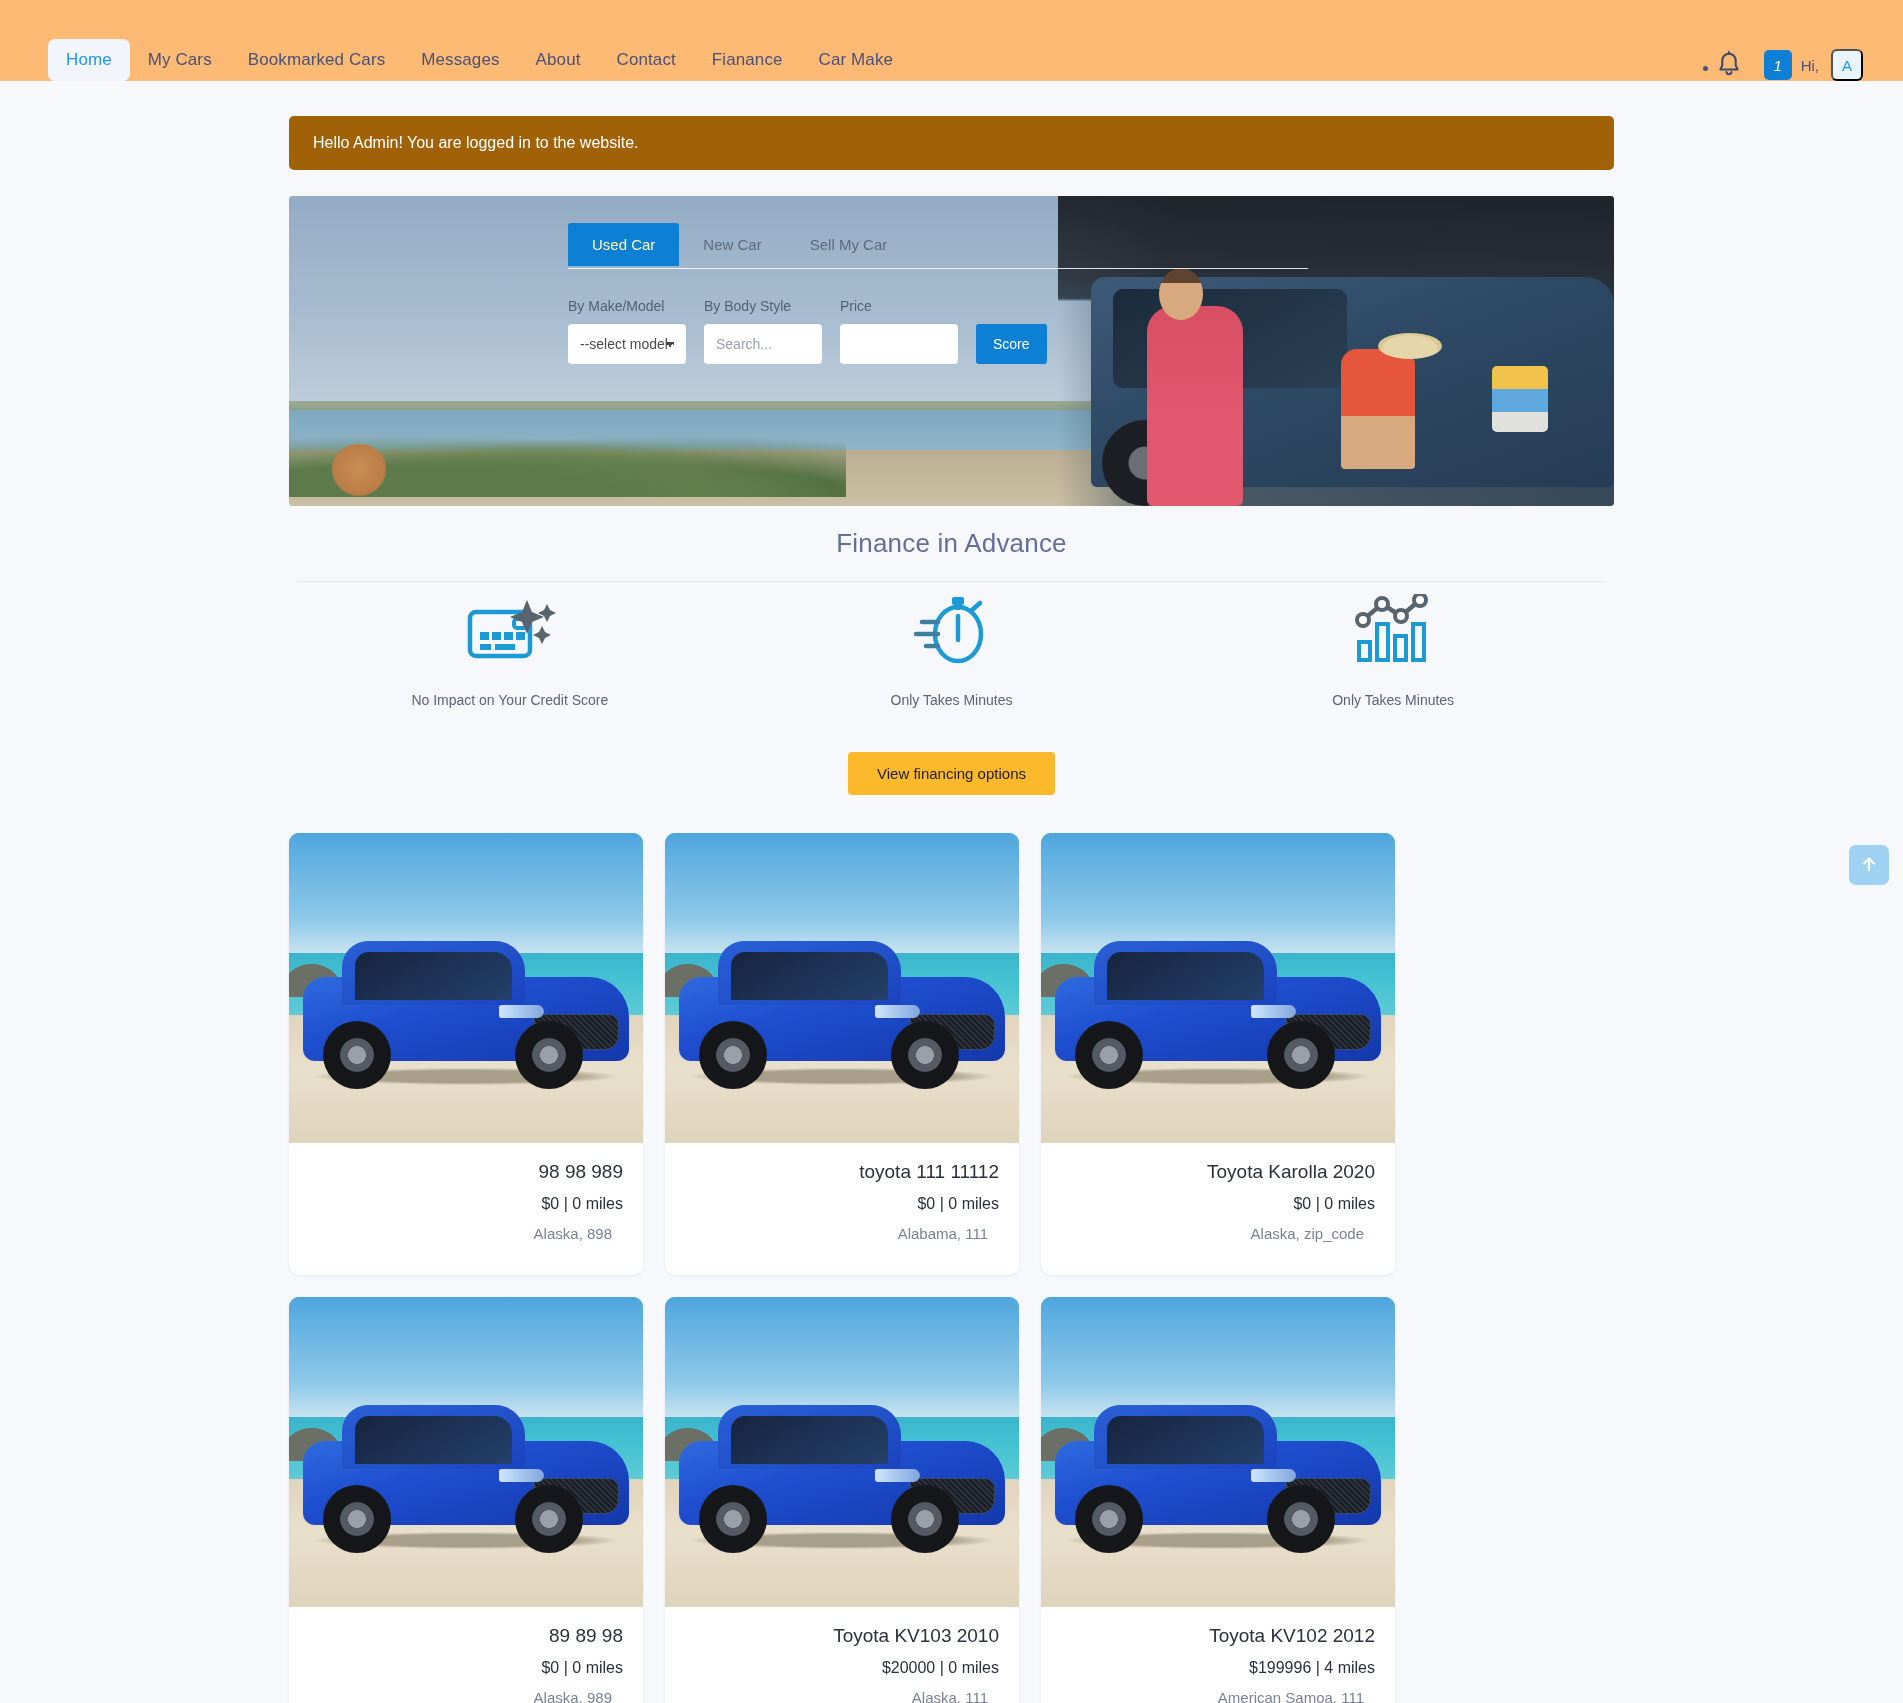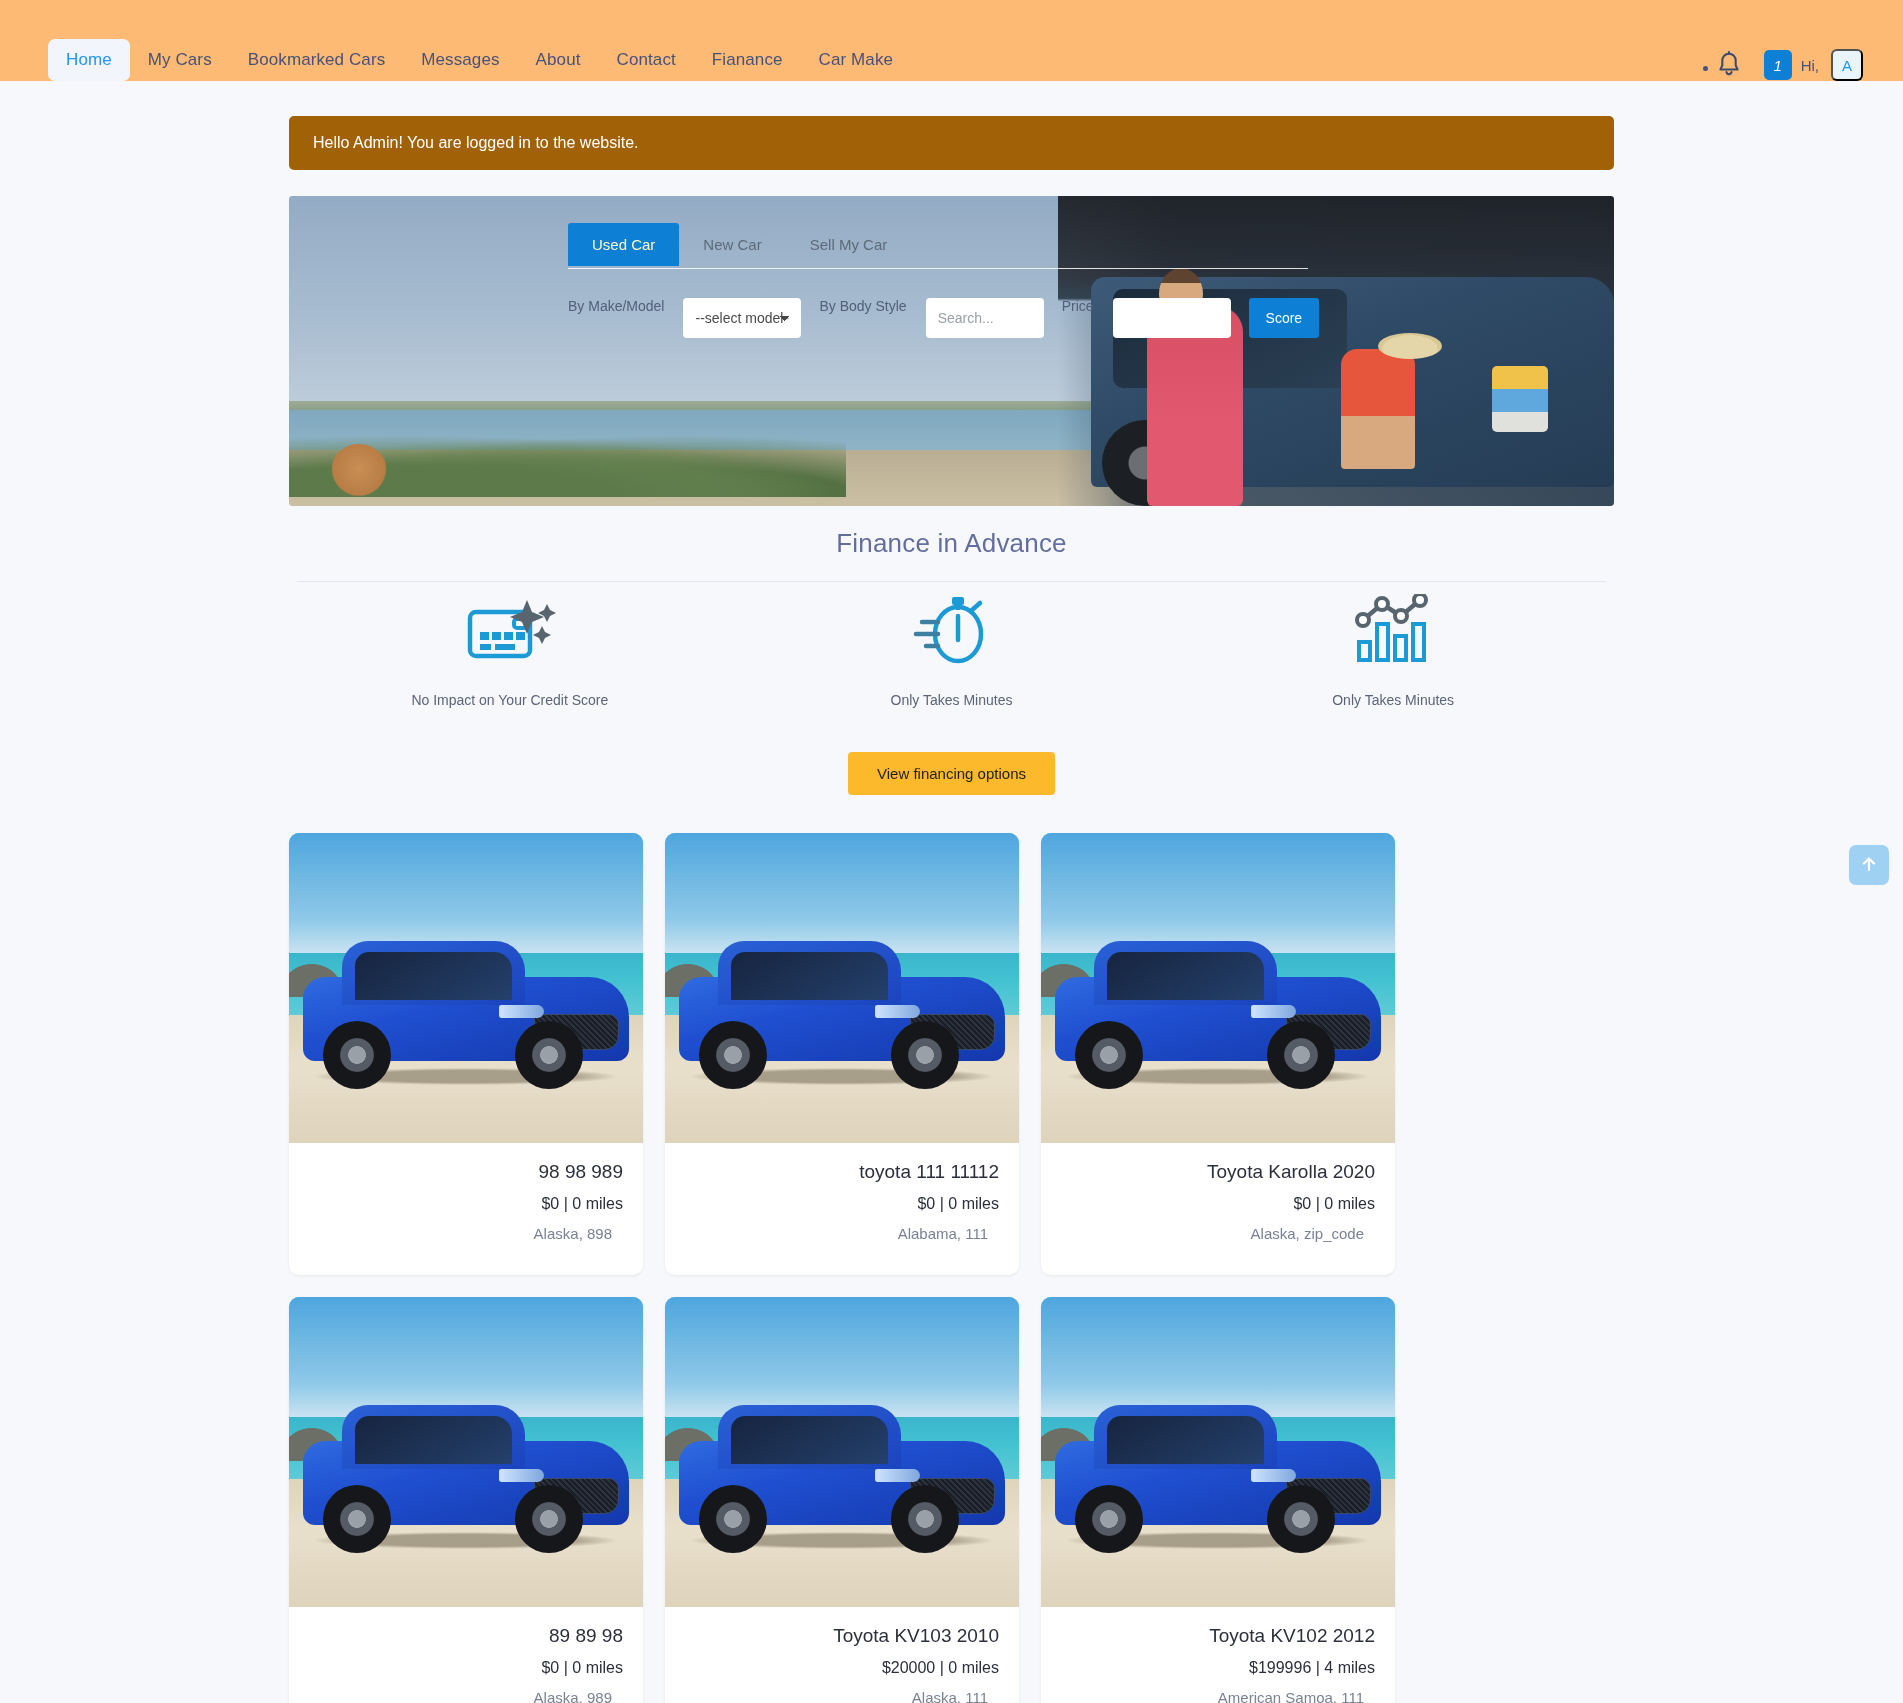--- a/index.html
+++ b/index.html
@@ -152,7 +152,7 @@
   .tabs-rule { position:absolute; left: 279px; top: 72px; width: 740px; height: 1px; background: rgba(255,255,255,.85); }
 
   .search-form { position: absolute; left: 279px; top: 102px; display: flex; align-items: flex-end; gap: 18px; }
-  .field { display: flex; flex-direction: row; gap: 19px; }
+  .field { display: flex; flex-direction: column; }
   .field-label { font-size: 14px; color: #50617a; margin-bottom: 10px; }
   .field select, .field input {
     height: 40px; border: none; border-radius: 4px; background: #fff;

